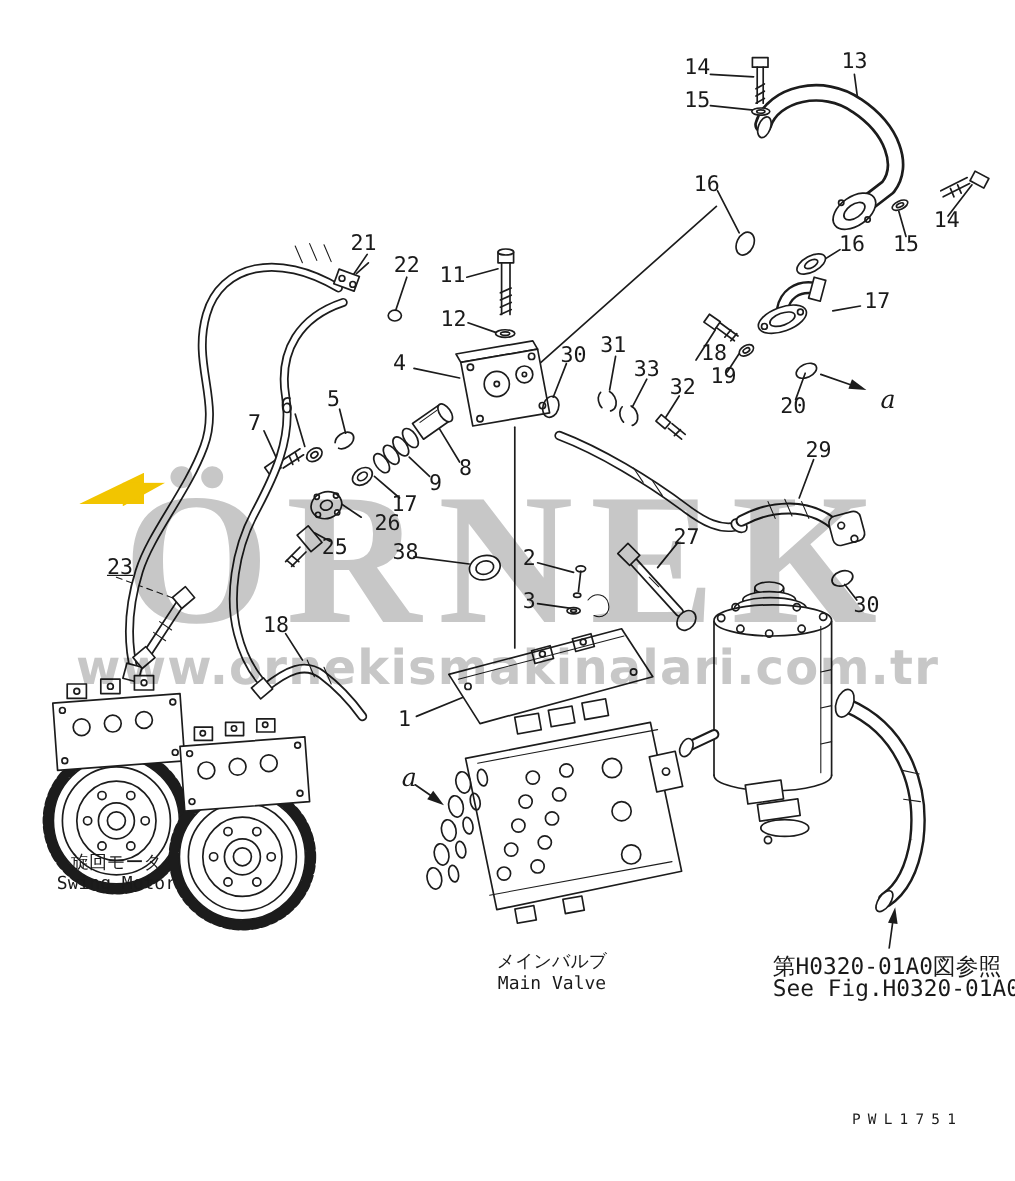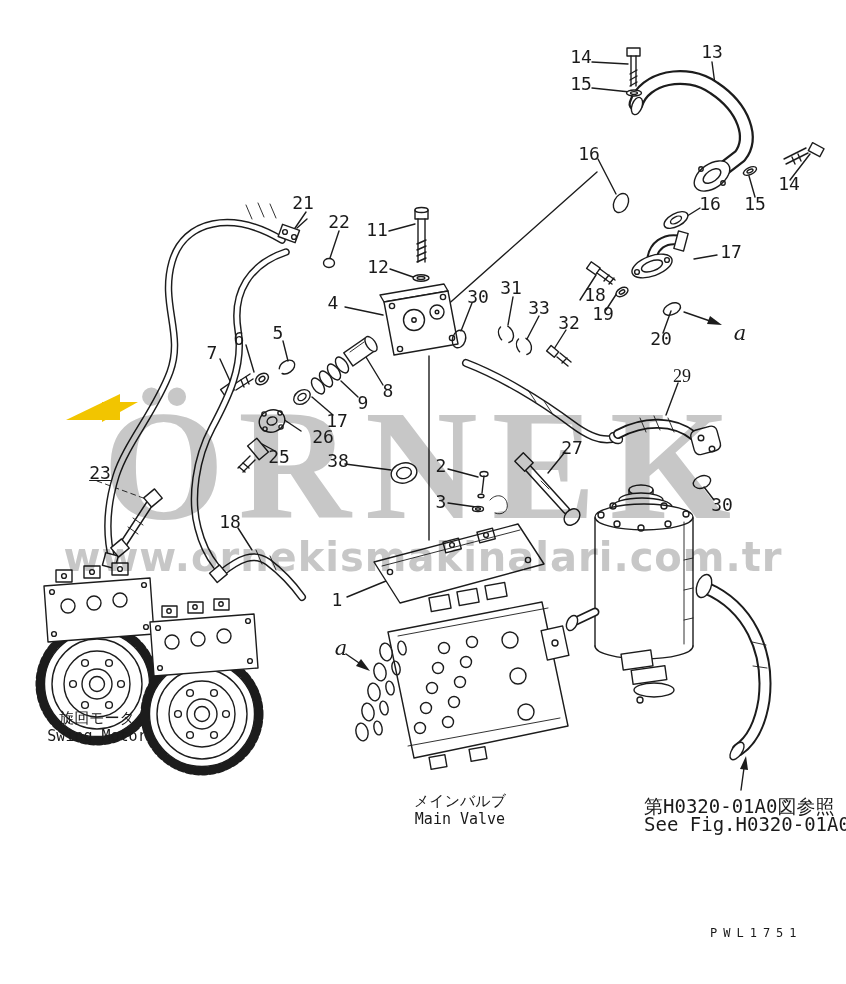--- a/index.html
+++ b/index.html
@@ -520,7 +520,7 @@
       <div class="callout" style="left: 441px; top: 466px;">2</div>
       <div class="callout" style="left: 441px; top: 502px;">3</div>
       <div class="callout" style="left: 572px; top: 448px;">27</div>
-      <div class="callout" style="left: 682px; top: 376px; font-family: Liberation Serif, serif;">29</div>
+      <div class="callout" style="left: 682px; top: 376px;">29</div>
       <div class="callout" style="left: 100px; top: 473px; text-decoration: underline;">23</div>
       <div class="callout" style="left: 230px; top: 522px;">18</div>
       <div class="callout" style="left: 722px; top: 505px;">30</div>

